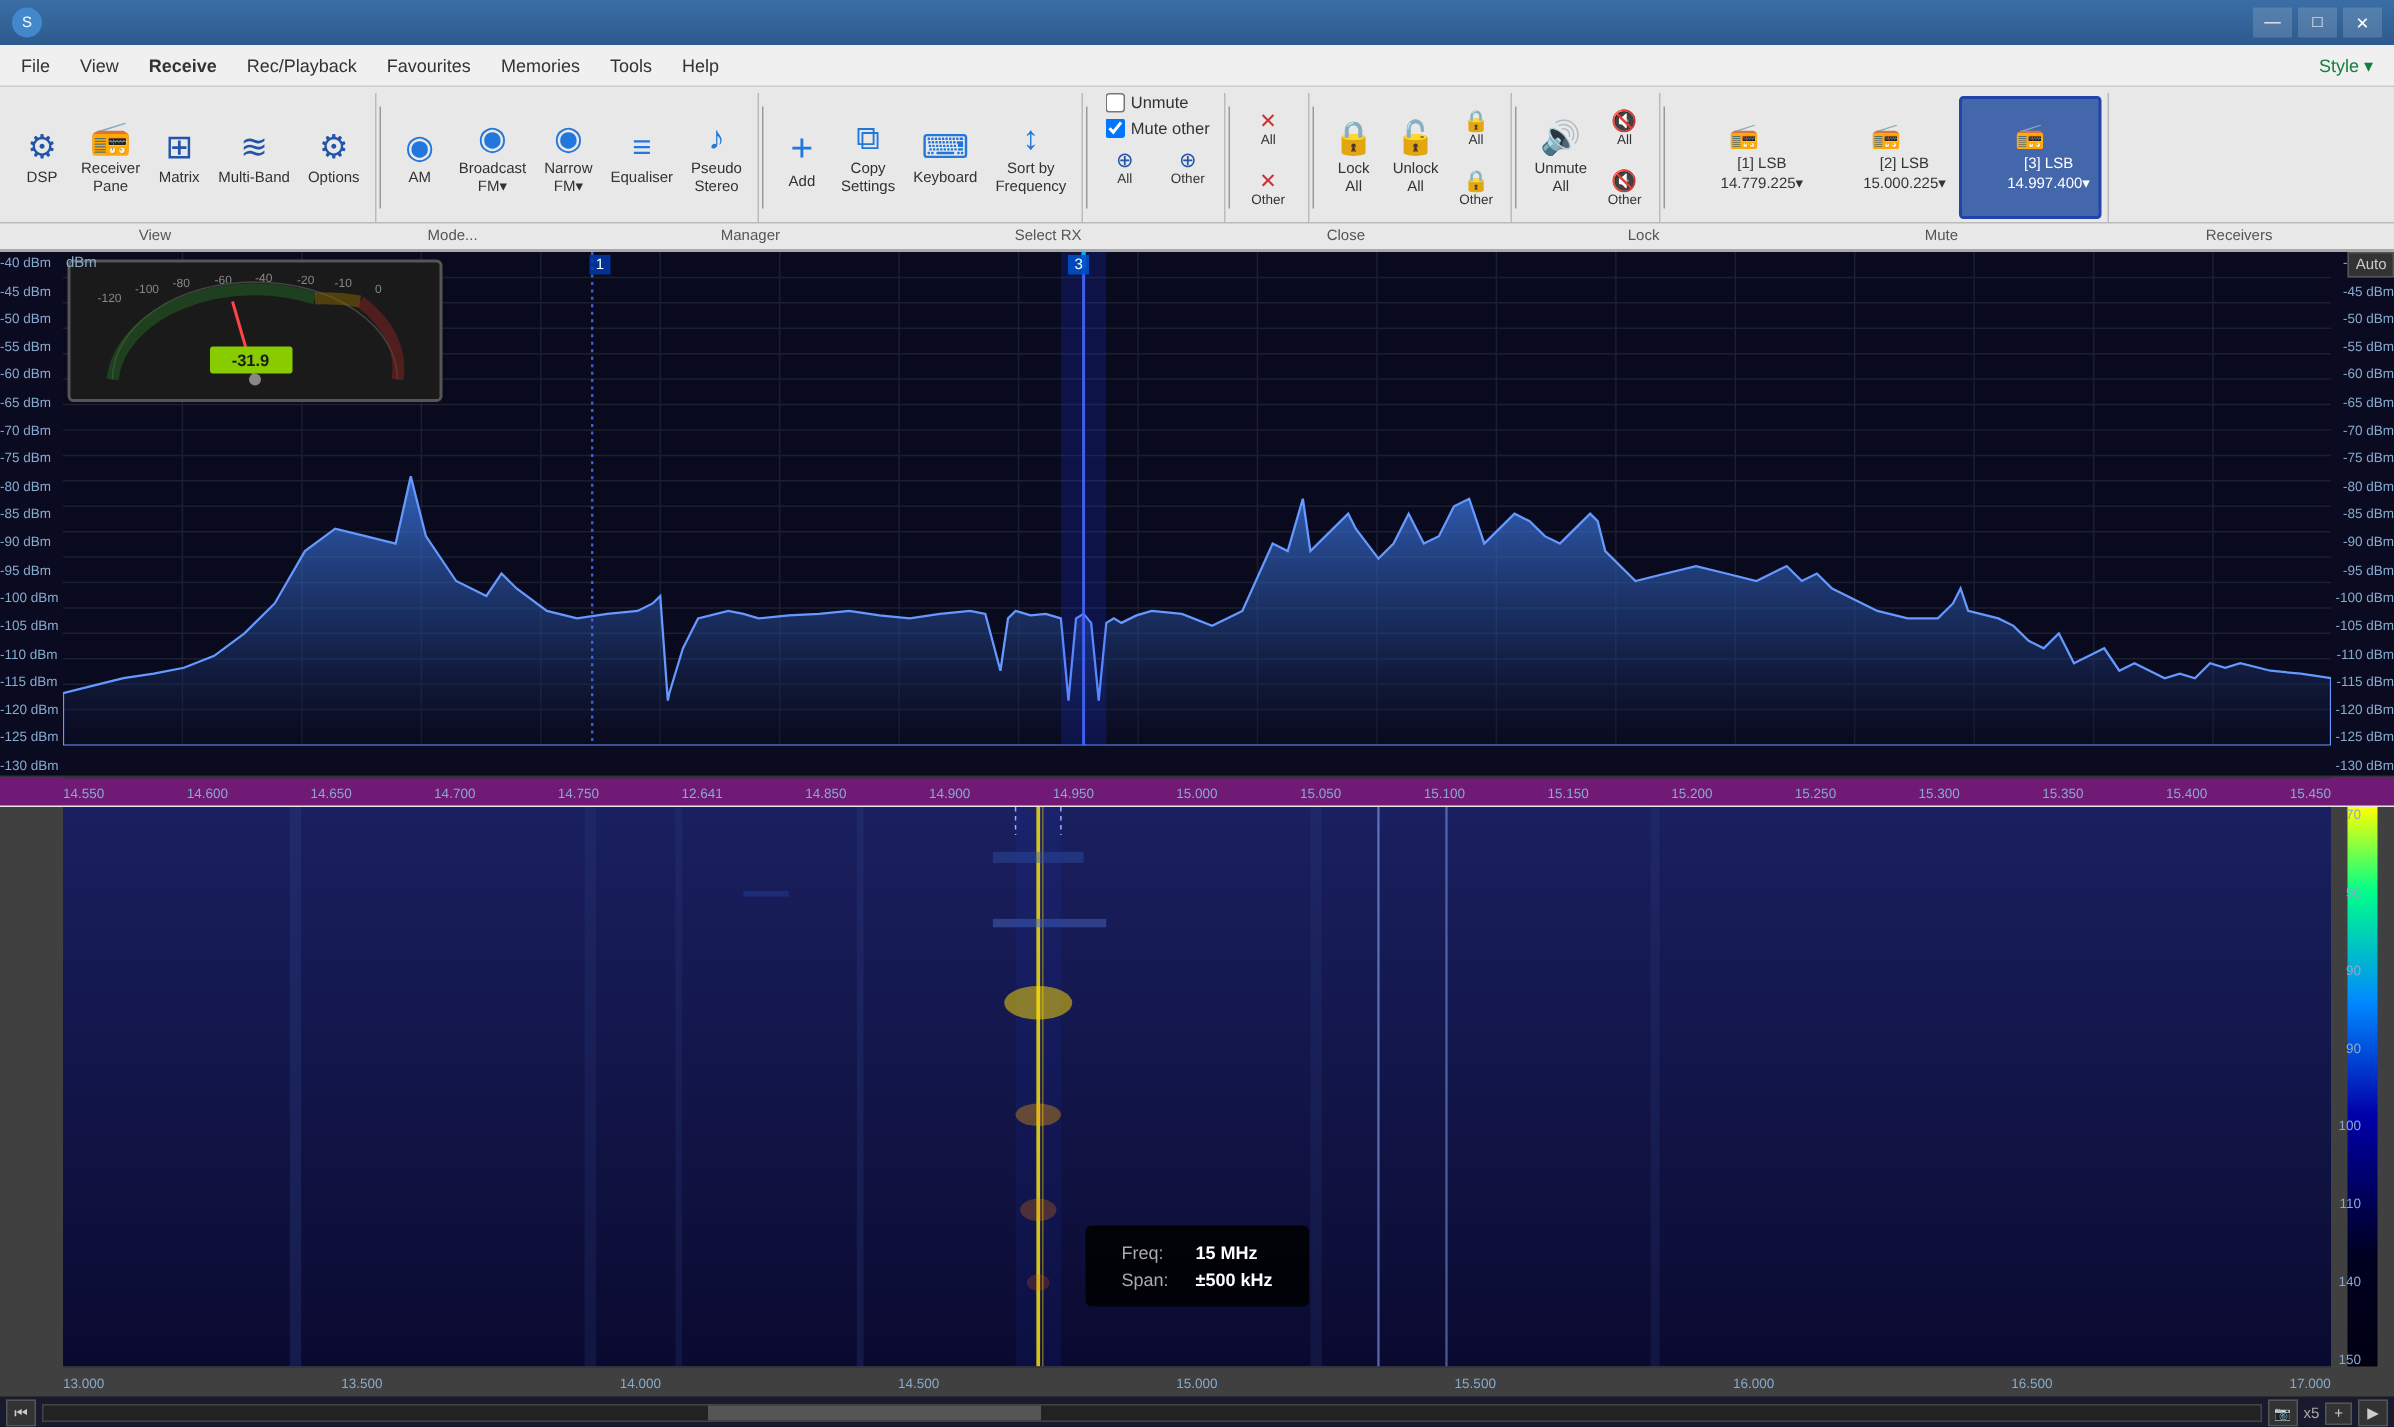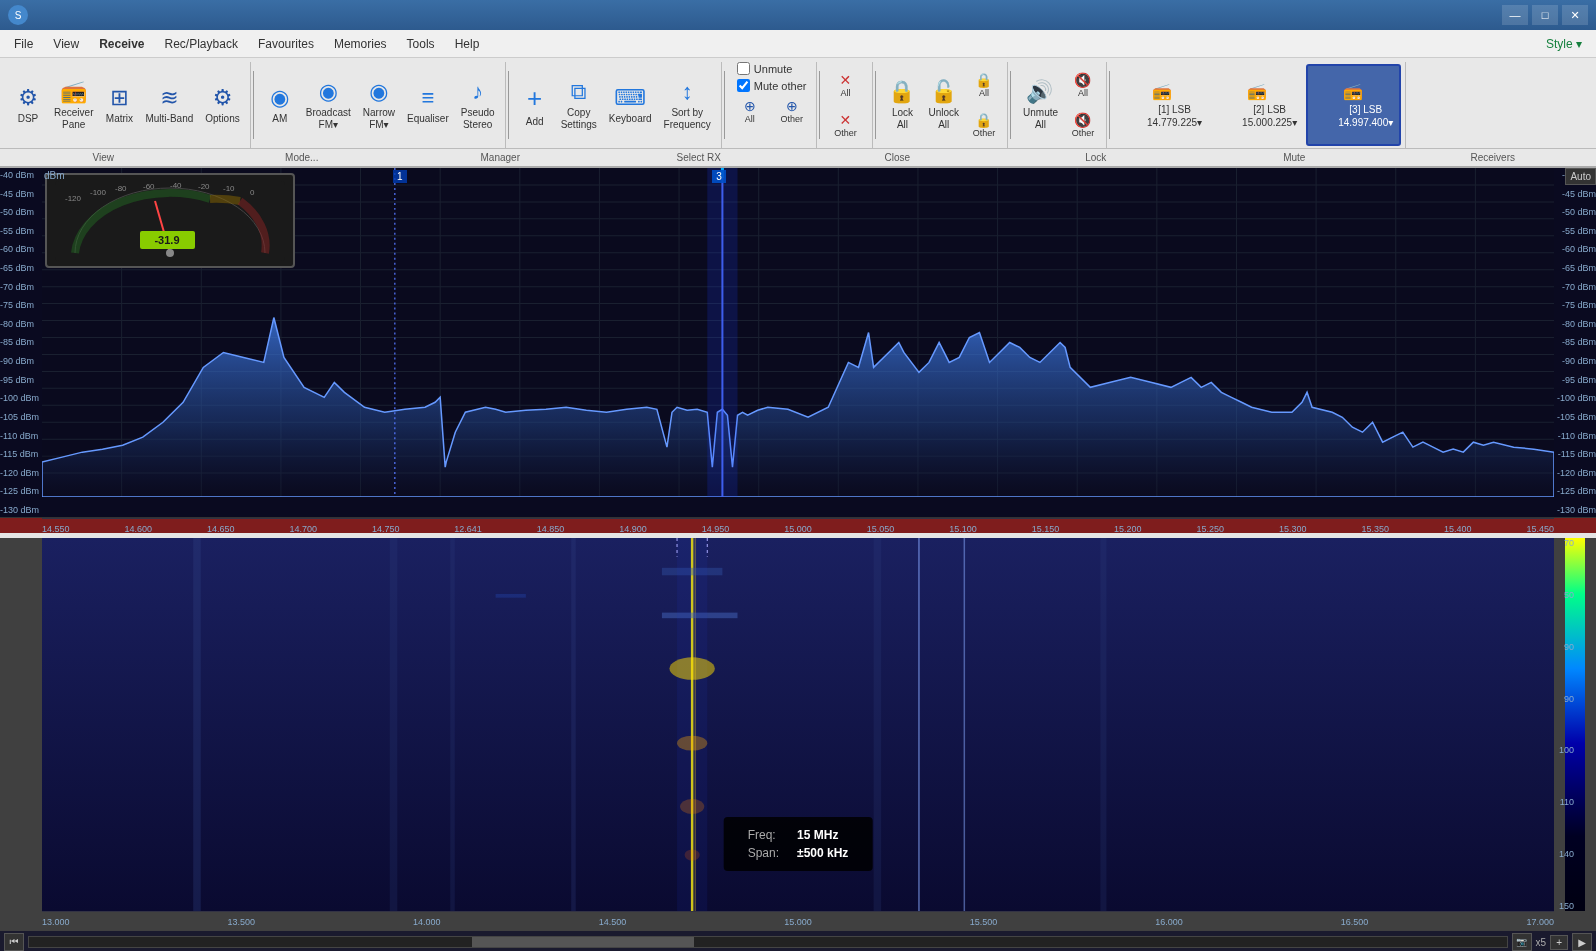--- a/index.html
+++ b/index.html
@@ -233,9 +233,9 @@
     
     #freq-axis {
       height: 20px;
-      background: #7f1d1d;
+      background: #701a75;
       position: relative;
-      border-bottom: 5px solid #e5e5e5;
+      border-bottom: 1px solid #e5e5e5;
     }
 
     #freq-axis-inner {

